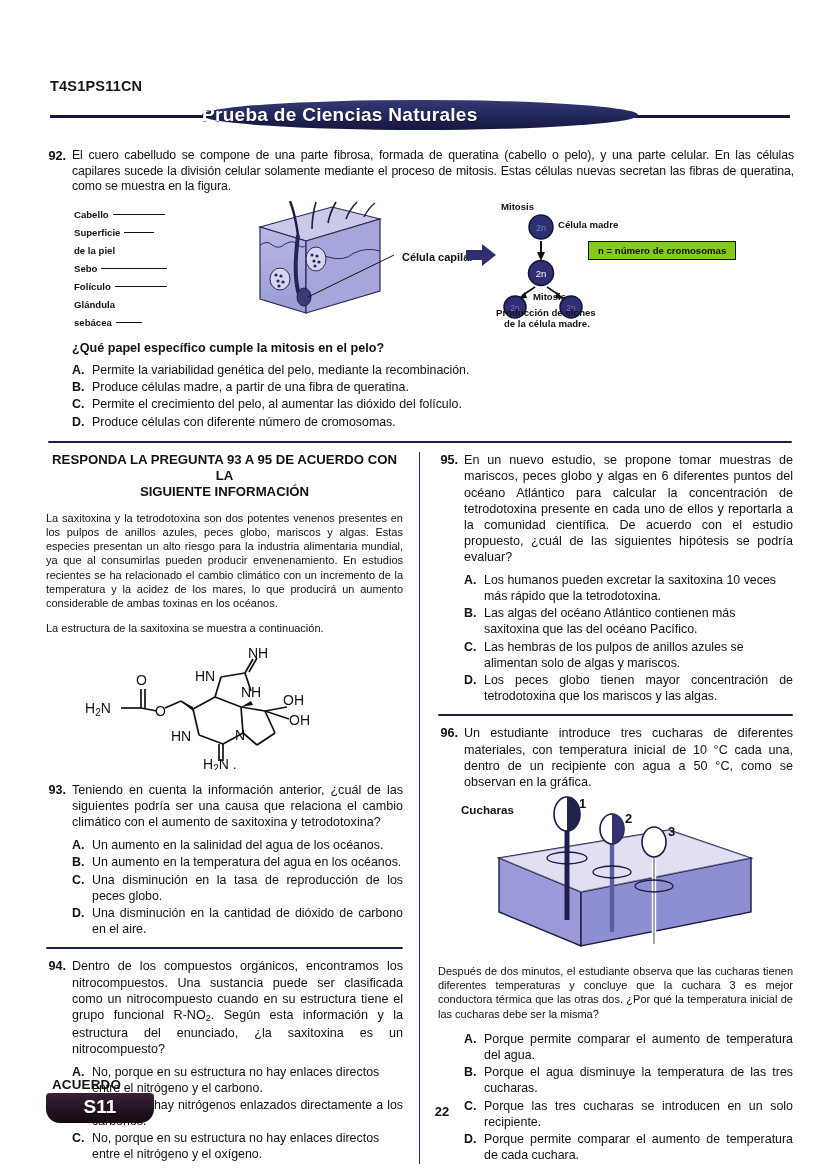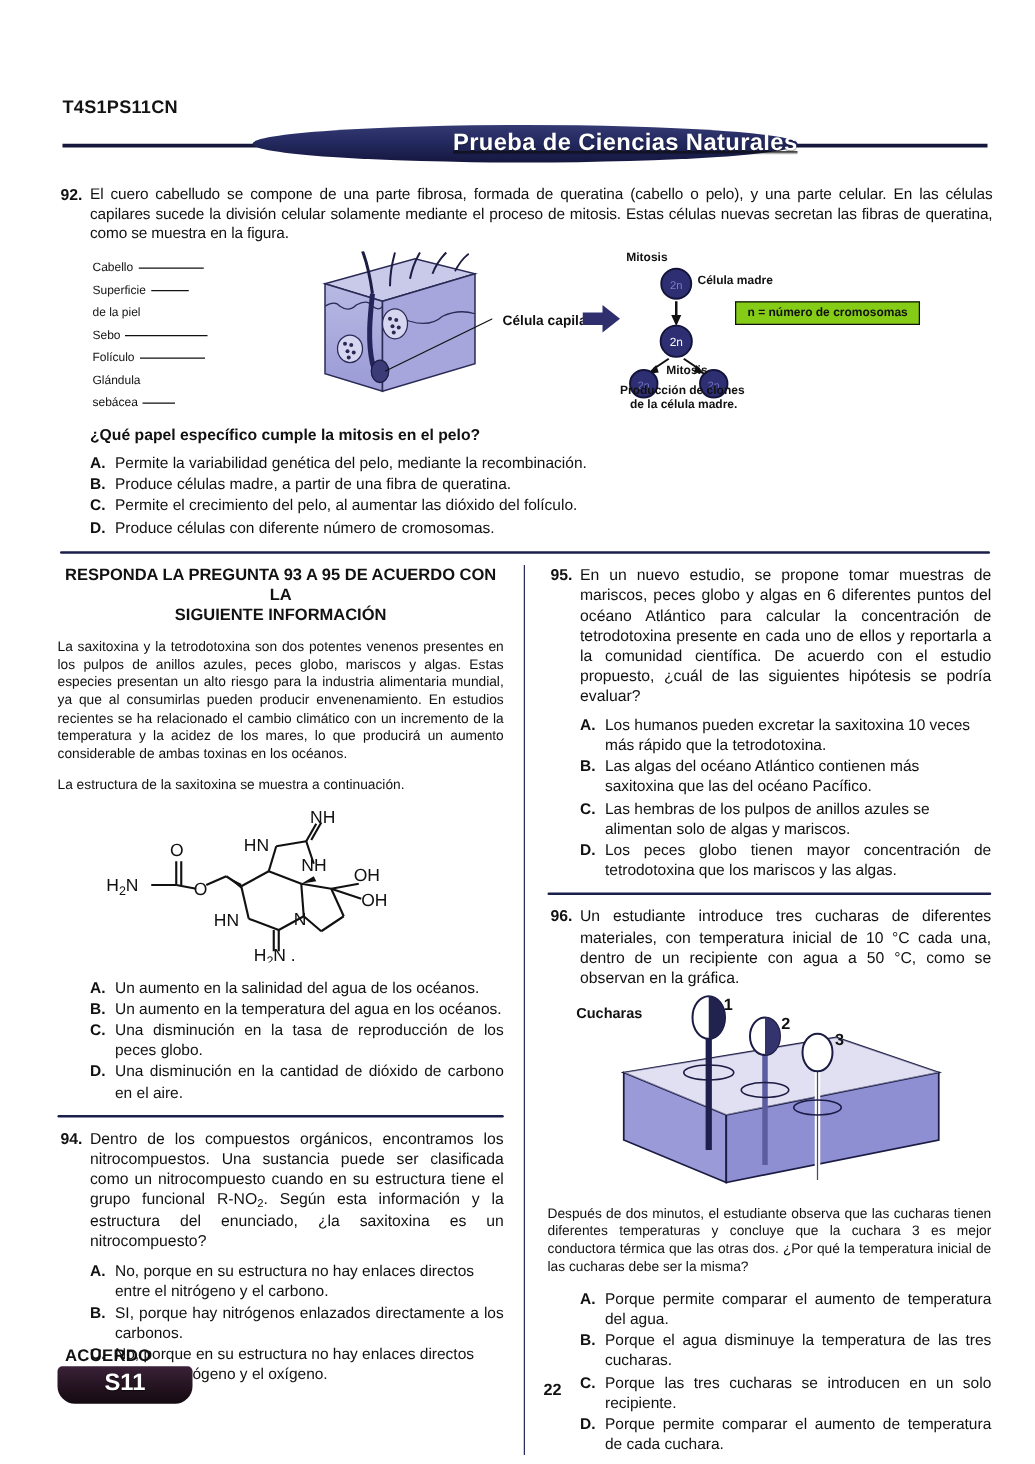--- a/index.html
+++ b/index.html
@@ -34,7 +34,7 @@
     width: 436px; height: 30px;
     background: linear-gradient(180deg,#343a72 0%,#242a60 45%,#15173f 100%);
     border-radius: 50% / 50%;
-    display: flex; align-items: center; justify-content: flex-end; text-decoration: underline;
+    display: flex; align-items: center; justify-content: flex-start;
   }
   .banner-title {
     color: #fff; font-size: 19px; font-weight: bold;

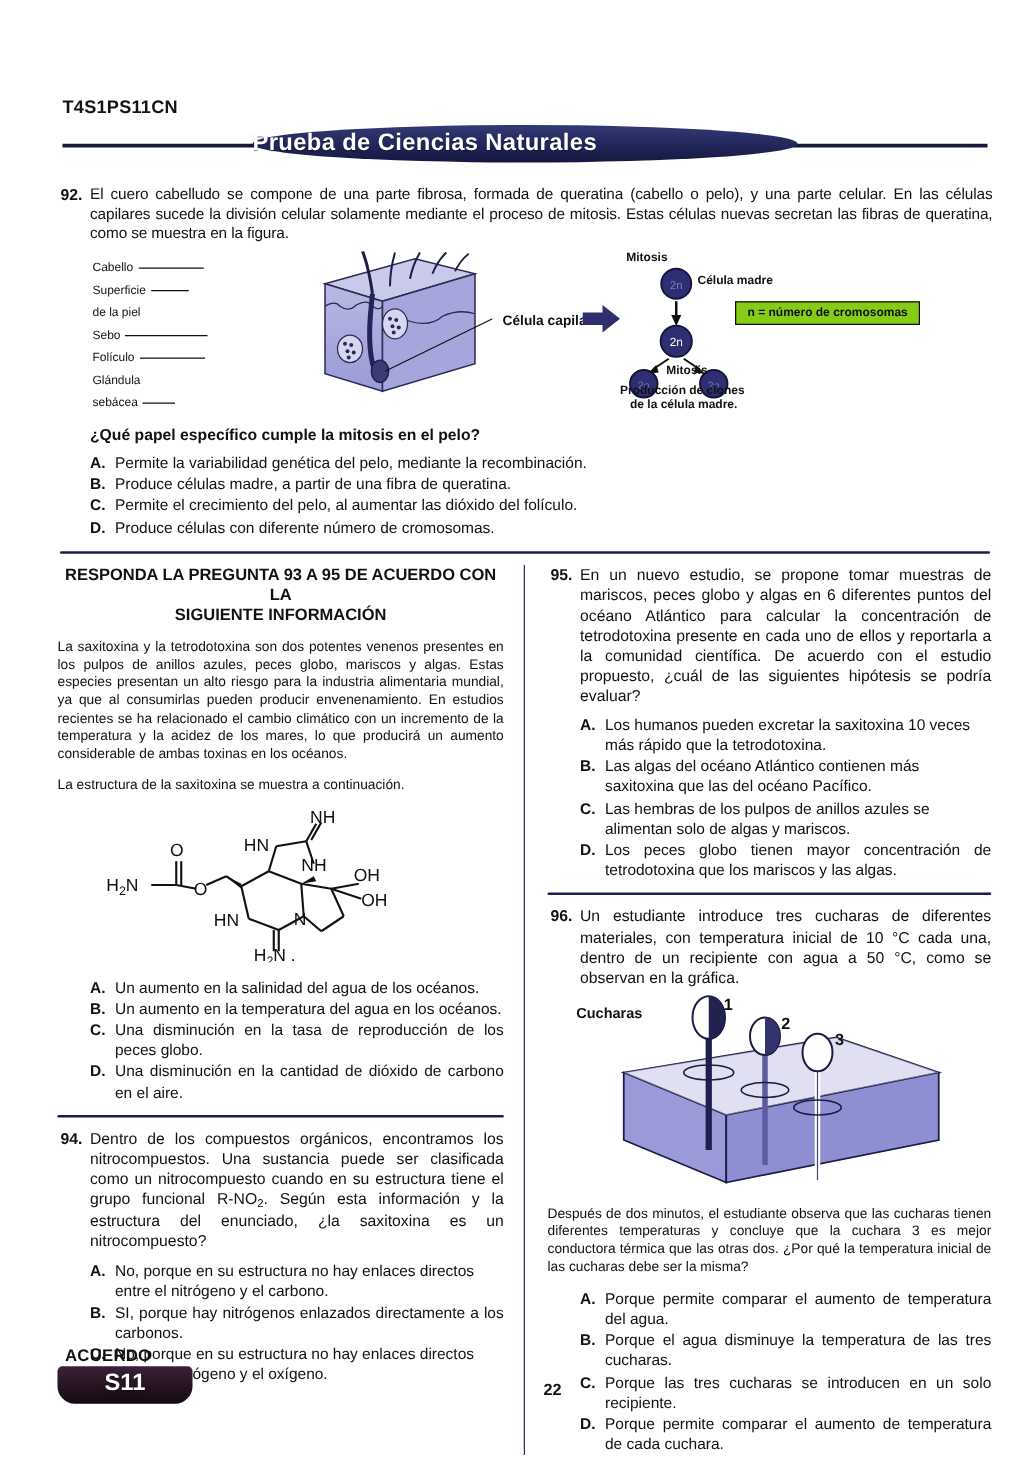--- a/index.html
+++ b/index.html
@@ -72,7 +72,7 @@
   }
   .skin-labels {
     position: absolute; left: 28px; top: 8px;
-    font-size: 9.6px; font-weight: normal; line-height: 1.15;
+    font-size: 9.6px; font-weight: bold; line-height: 1.15;
   }
   .skin-labels div { margin-bottom: 7px; white-space: nowrap; }
   .lbl-row { display: flex; align-items: center; }

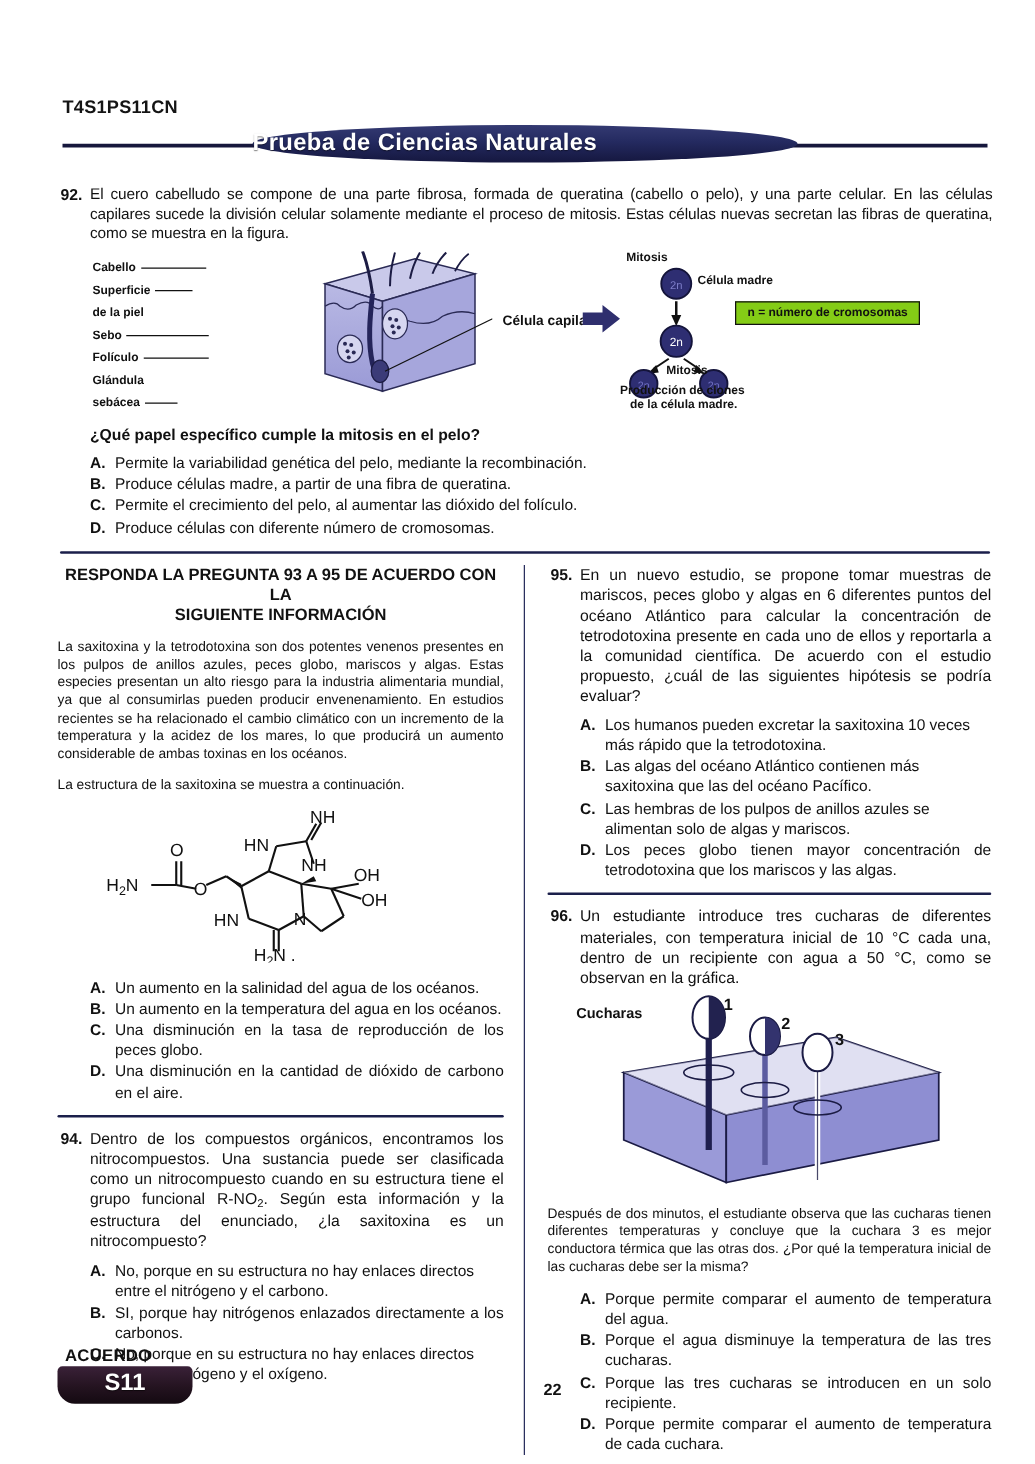--- a/index.html
+++ b/index.html
@@ -373,6 +373,10 @@
         </svg>
       </div>
 
+      <div class="qblock">
+        <div class="qnum">93.</div>
+        <div class="qtext">Teniendo en cuenta la información anterior, ¿cuál de las siguientes podría ser una causa que relaciona el cambio climático con el aumento de saxitoxina y tetrodotoxina?</div>
+      </div>
       <div class="opts" style="padding-left:26px">
         <div class="opt">
           <span class="opt-letter">A.</span>

